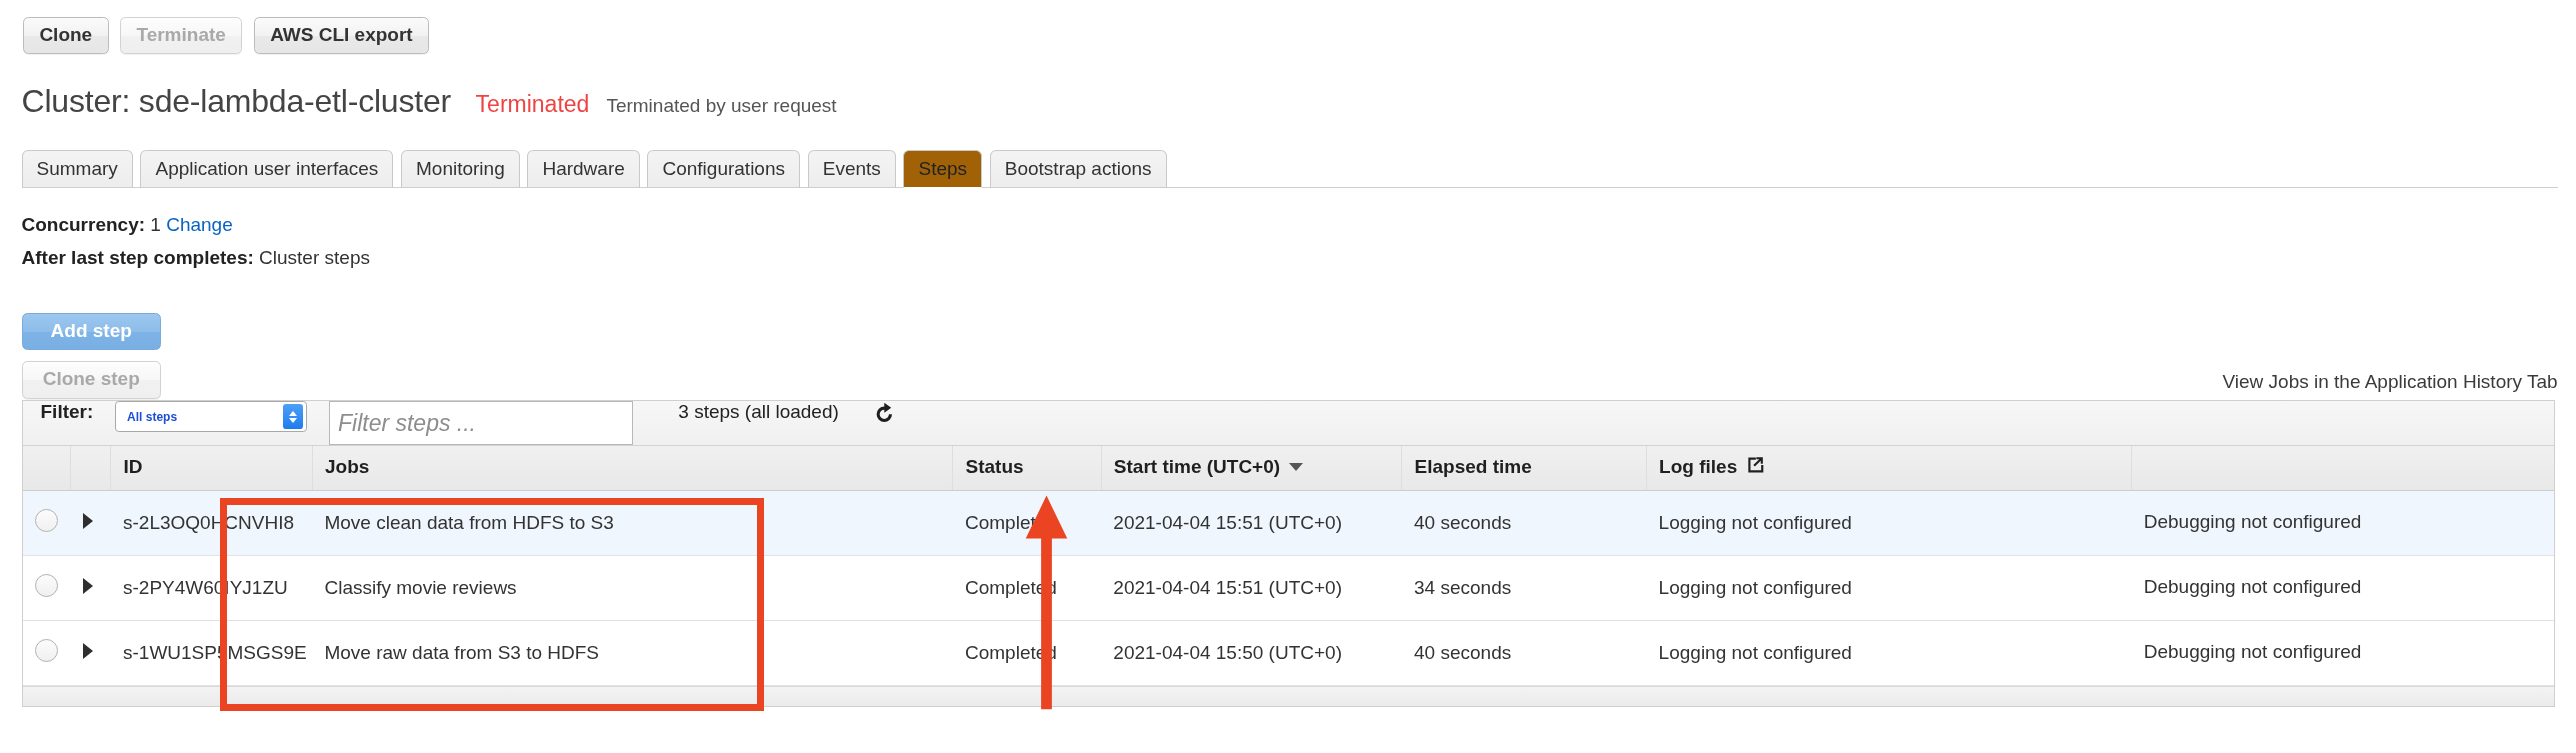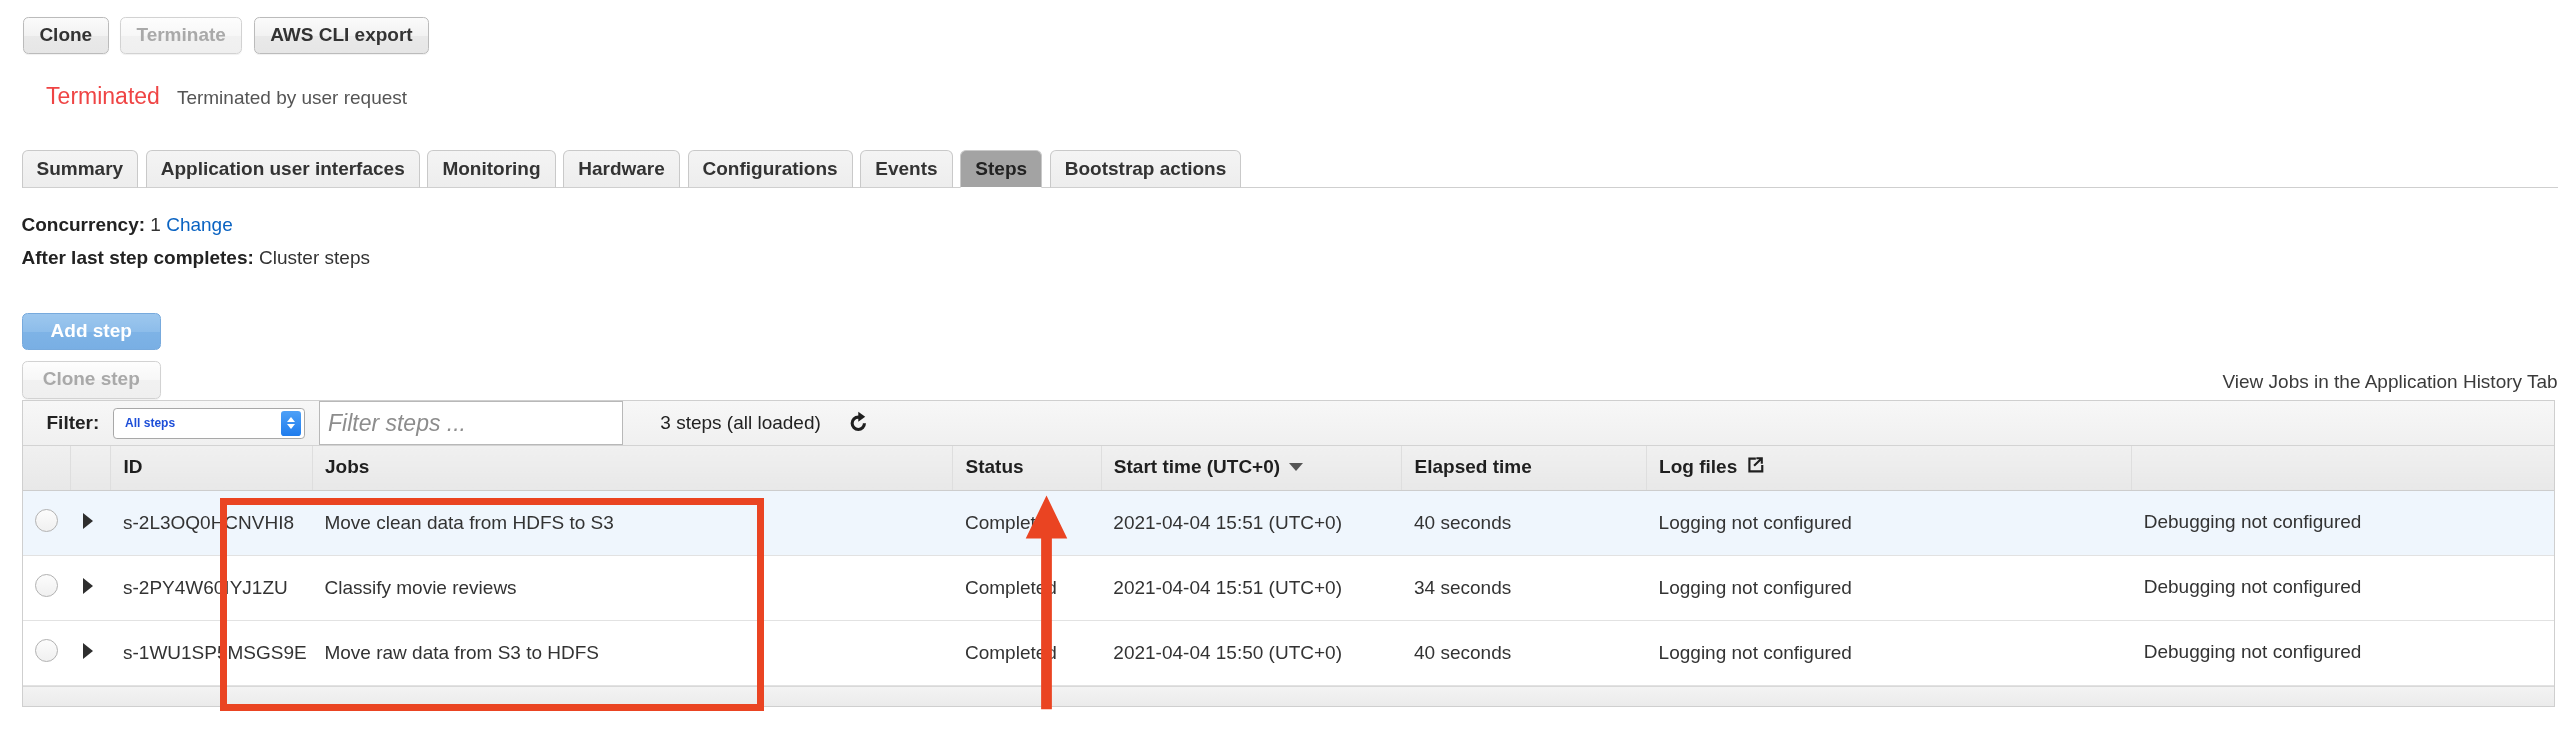--- a/index.html
+++ b/index.html
@@ -366,6 +366,7 @@
 </div>
 
 <div class="title-row">
+  <span class="page-title">Cluster: sde-lambda-etl-cluster</span>
   <span class="cluster-state">Terminated</span>
   <span class="cluster-state-detail">Terminated by user request</span>
 </div>

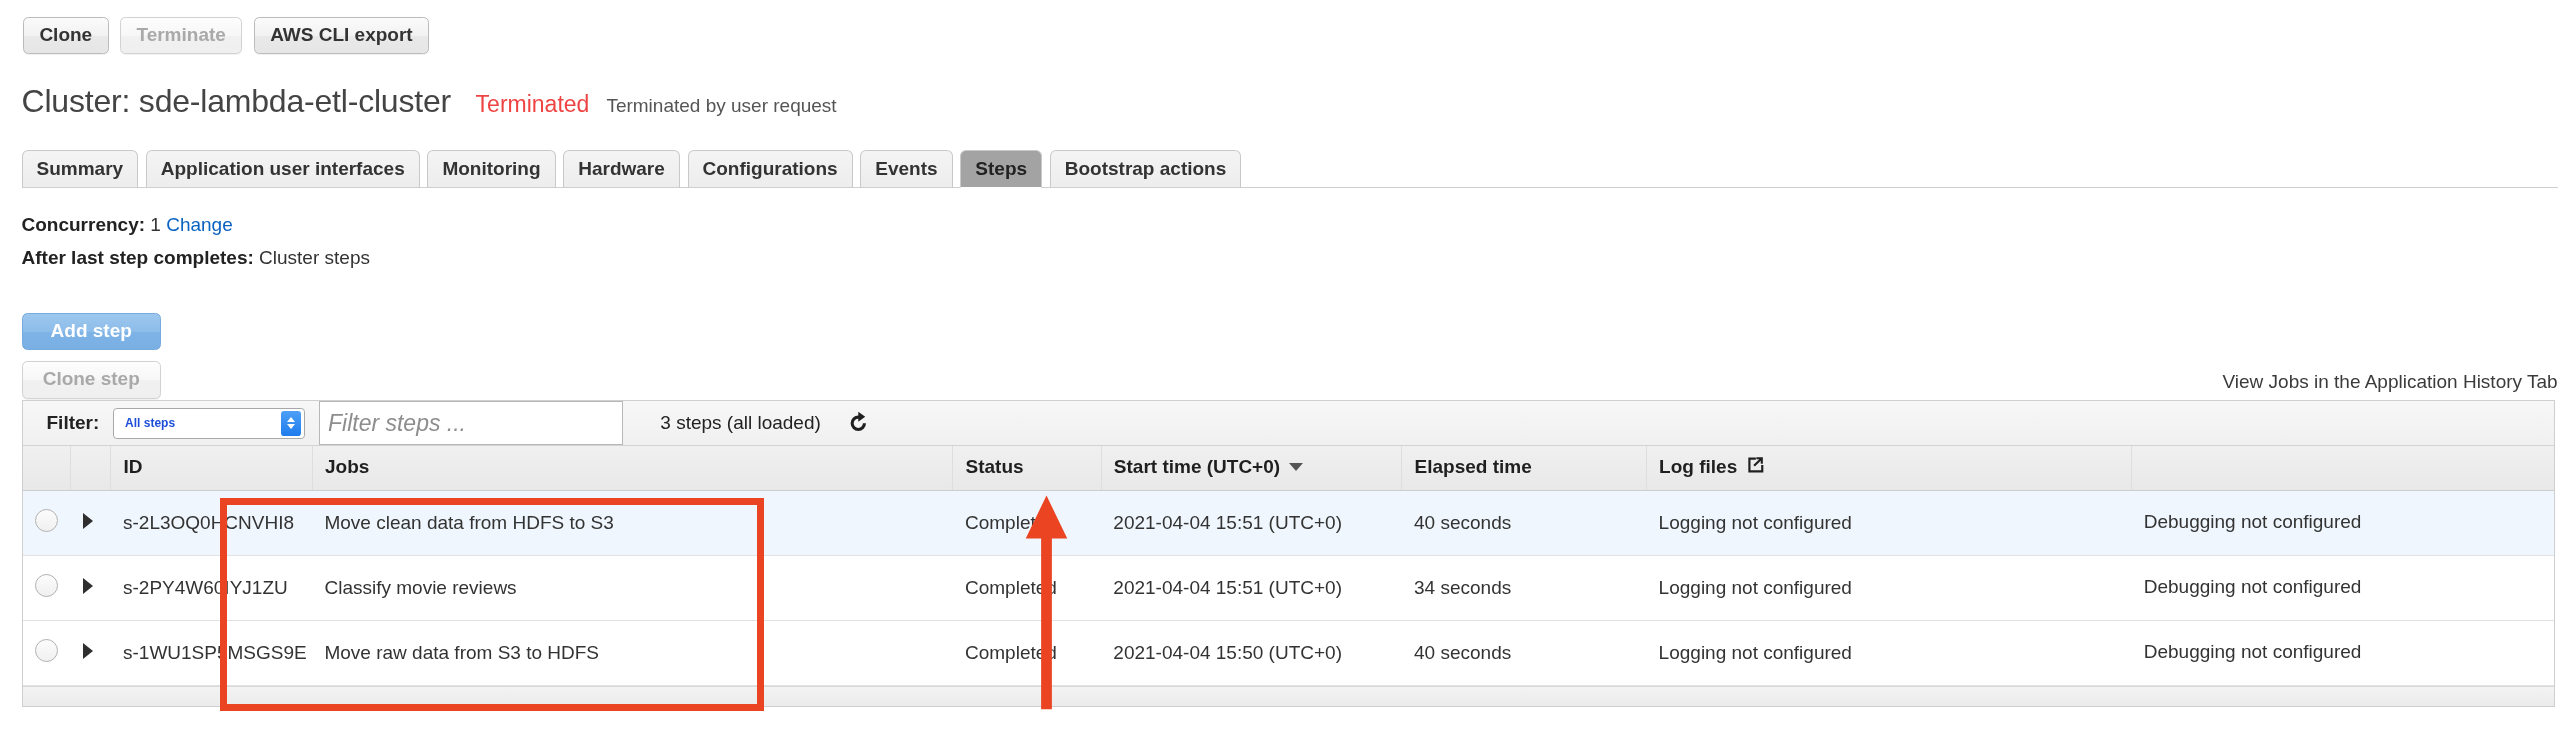--- a/index.html
+++ b/index.html
@@ -98,7 +98,7 @@
     position: relative;
     z-index: 2;
     font-size: 19px;
-    font-weight: bold;
+    font-weight: normal;
     color: #333333;
     background: linear-gradient(to bottom, #f4f4f4 0%, #ededed 100%);
     border: 0.8px solid #c9c9c9;

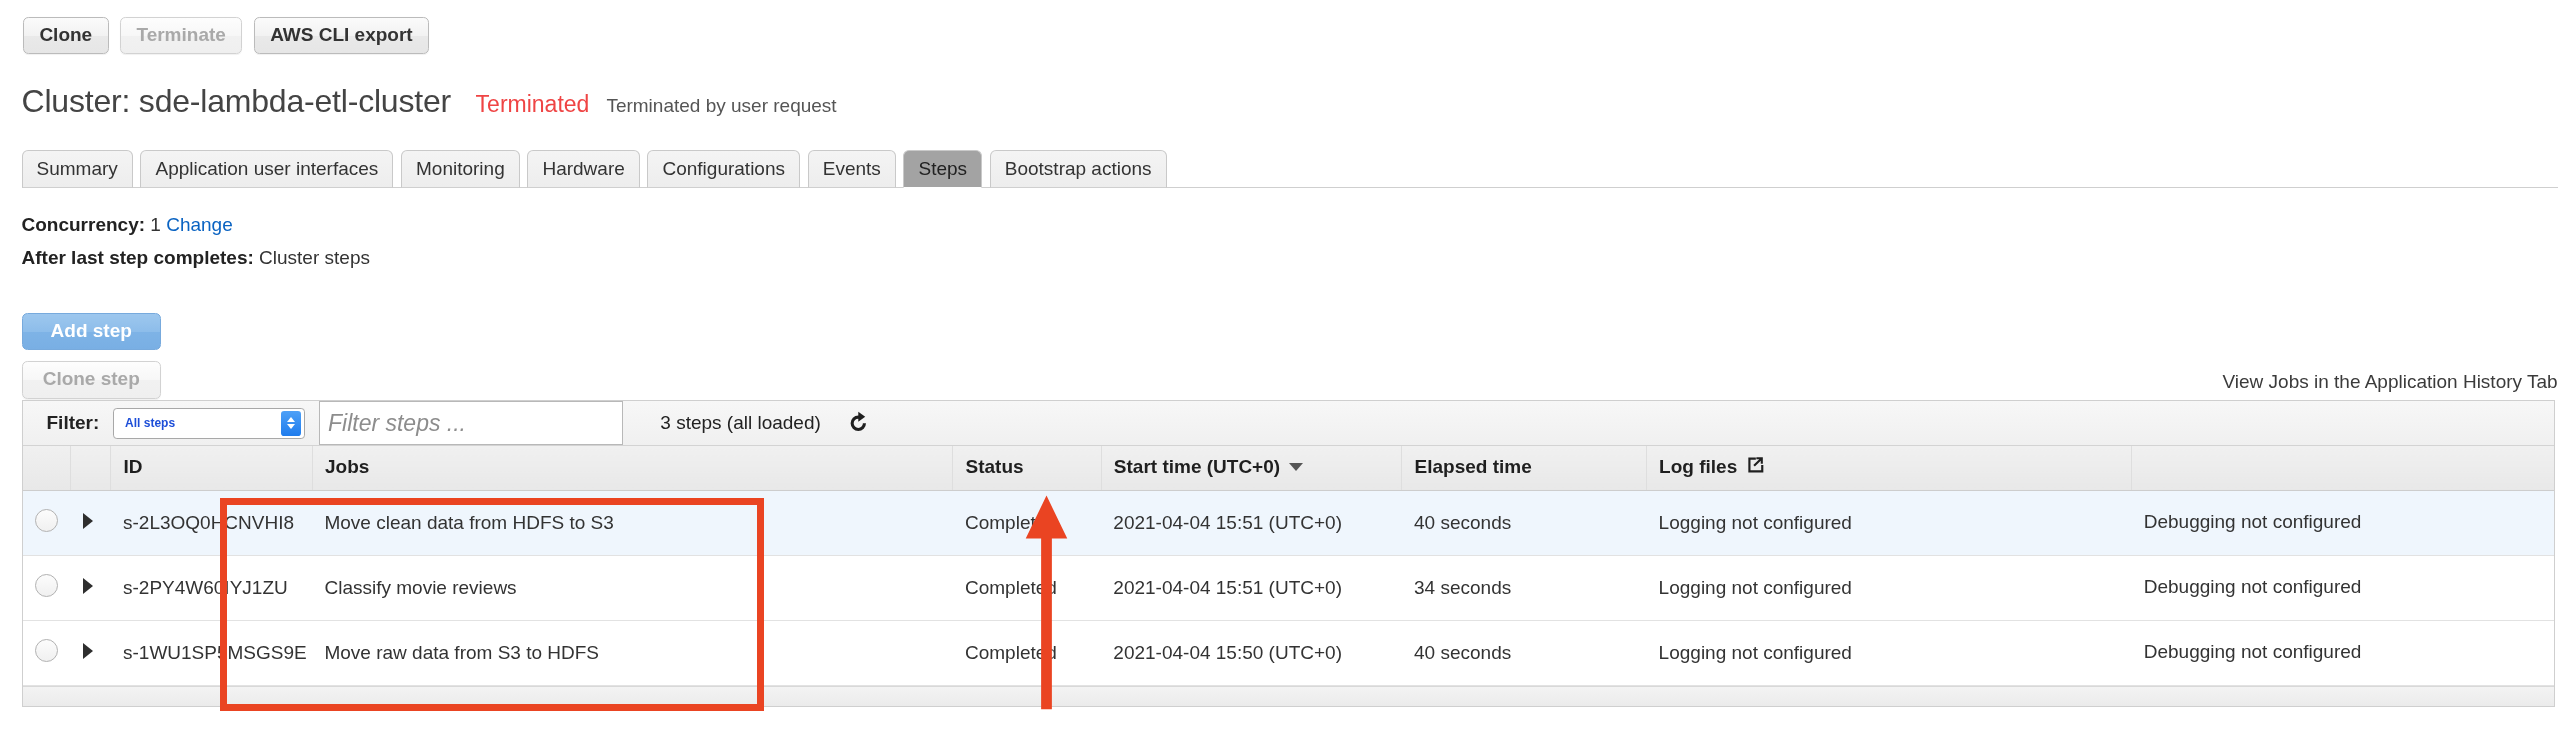--- a/index.html
+++ b/index.html
@@ -110,7 +110,7 @@
     cursor: pointer;
   }
   .tab.active {
-    background: #a3a3a3;
+    background: #a16207;
     border-bottom-color: #ffffff;
     color: #222222;
   }

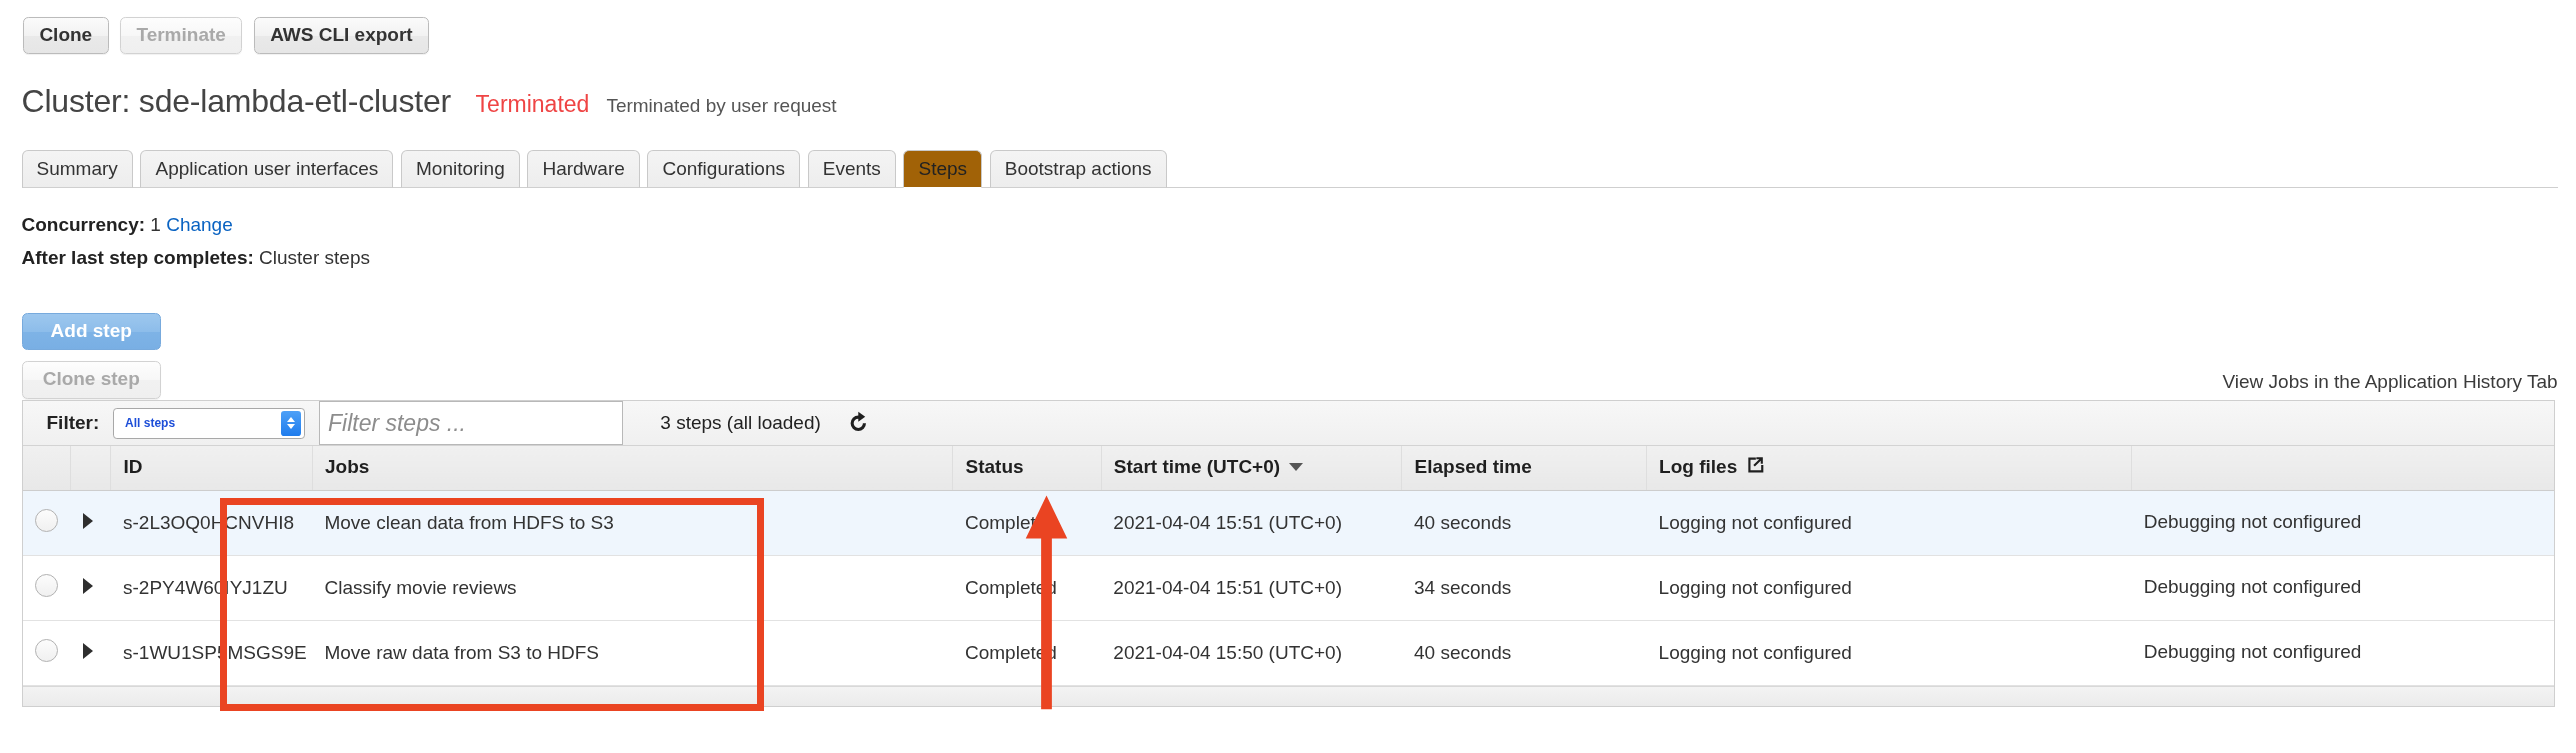--- a/index.html
+++ b/index.html
@@ -180,9 +180,9 @@
     background: linear-gradient(to bottom, #f7f7f7 0%, #f0f0f0 100%);
     border-bottom: 0.8px solid #d3d3d3;
     display: flex;
-    align-items: center;
-    padding: 0 24px;
-    gap: 14px;
+    align-items: flex-start;
+    padding: 0 18px;
+    gap: 22px;
   }
   .filter-label {
     font-size: 19px;

